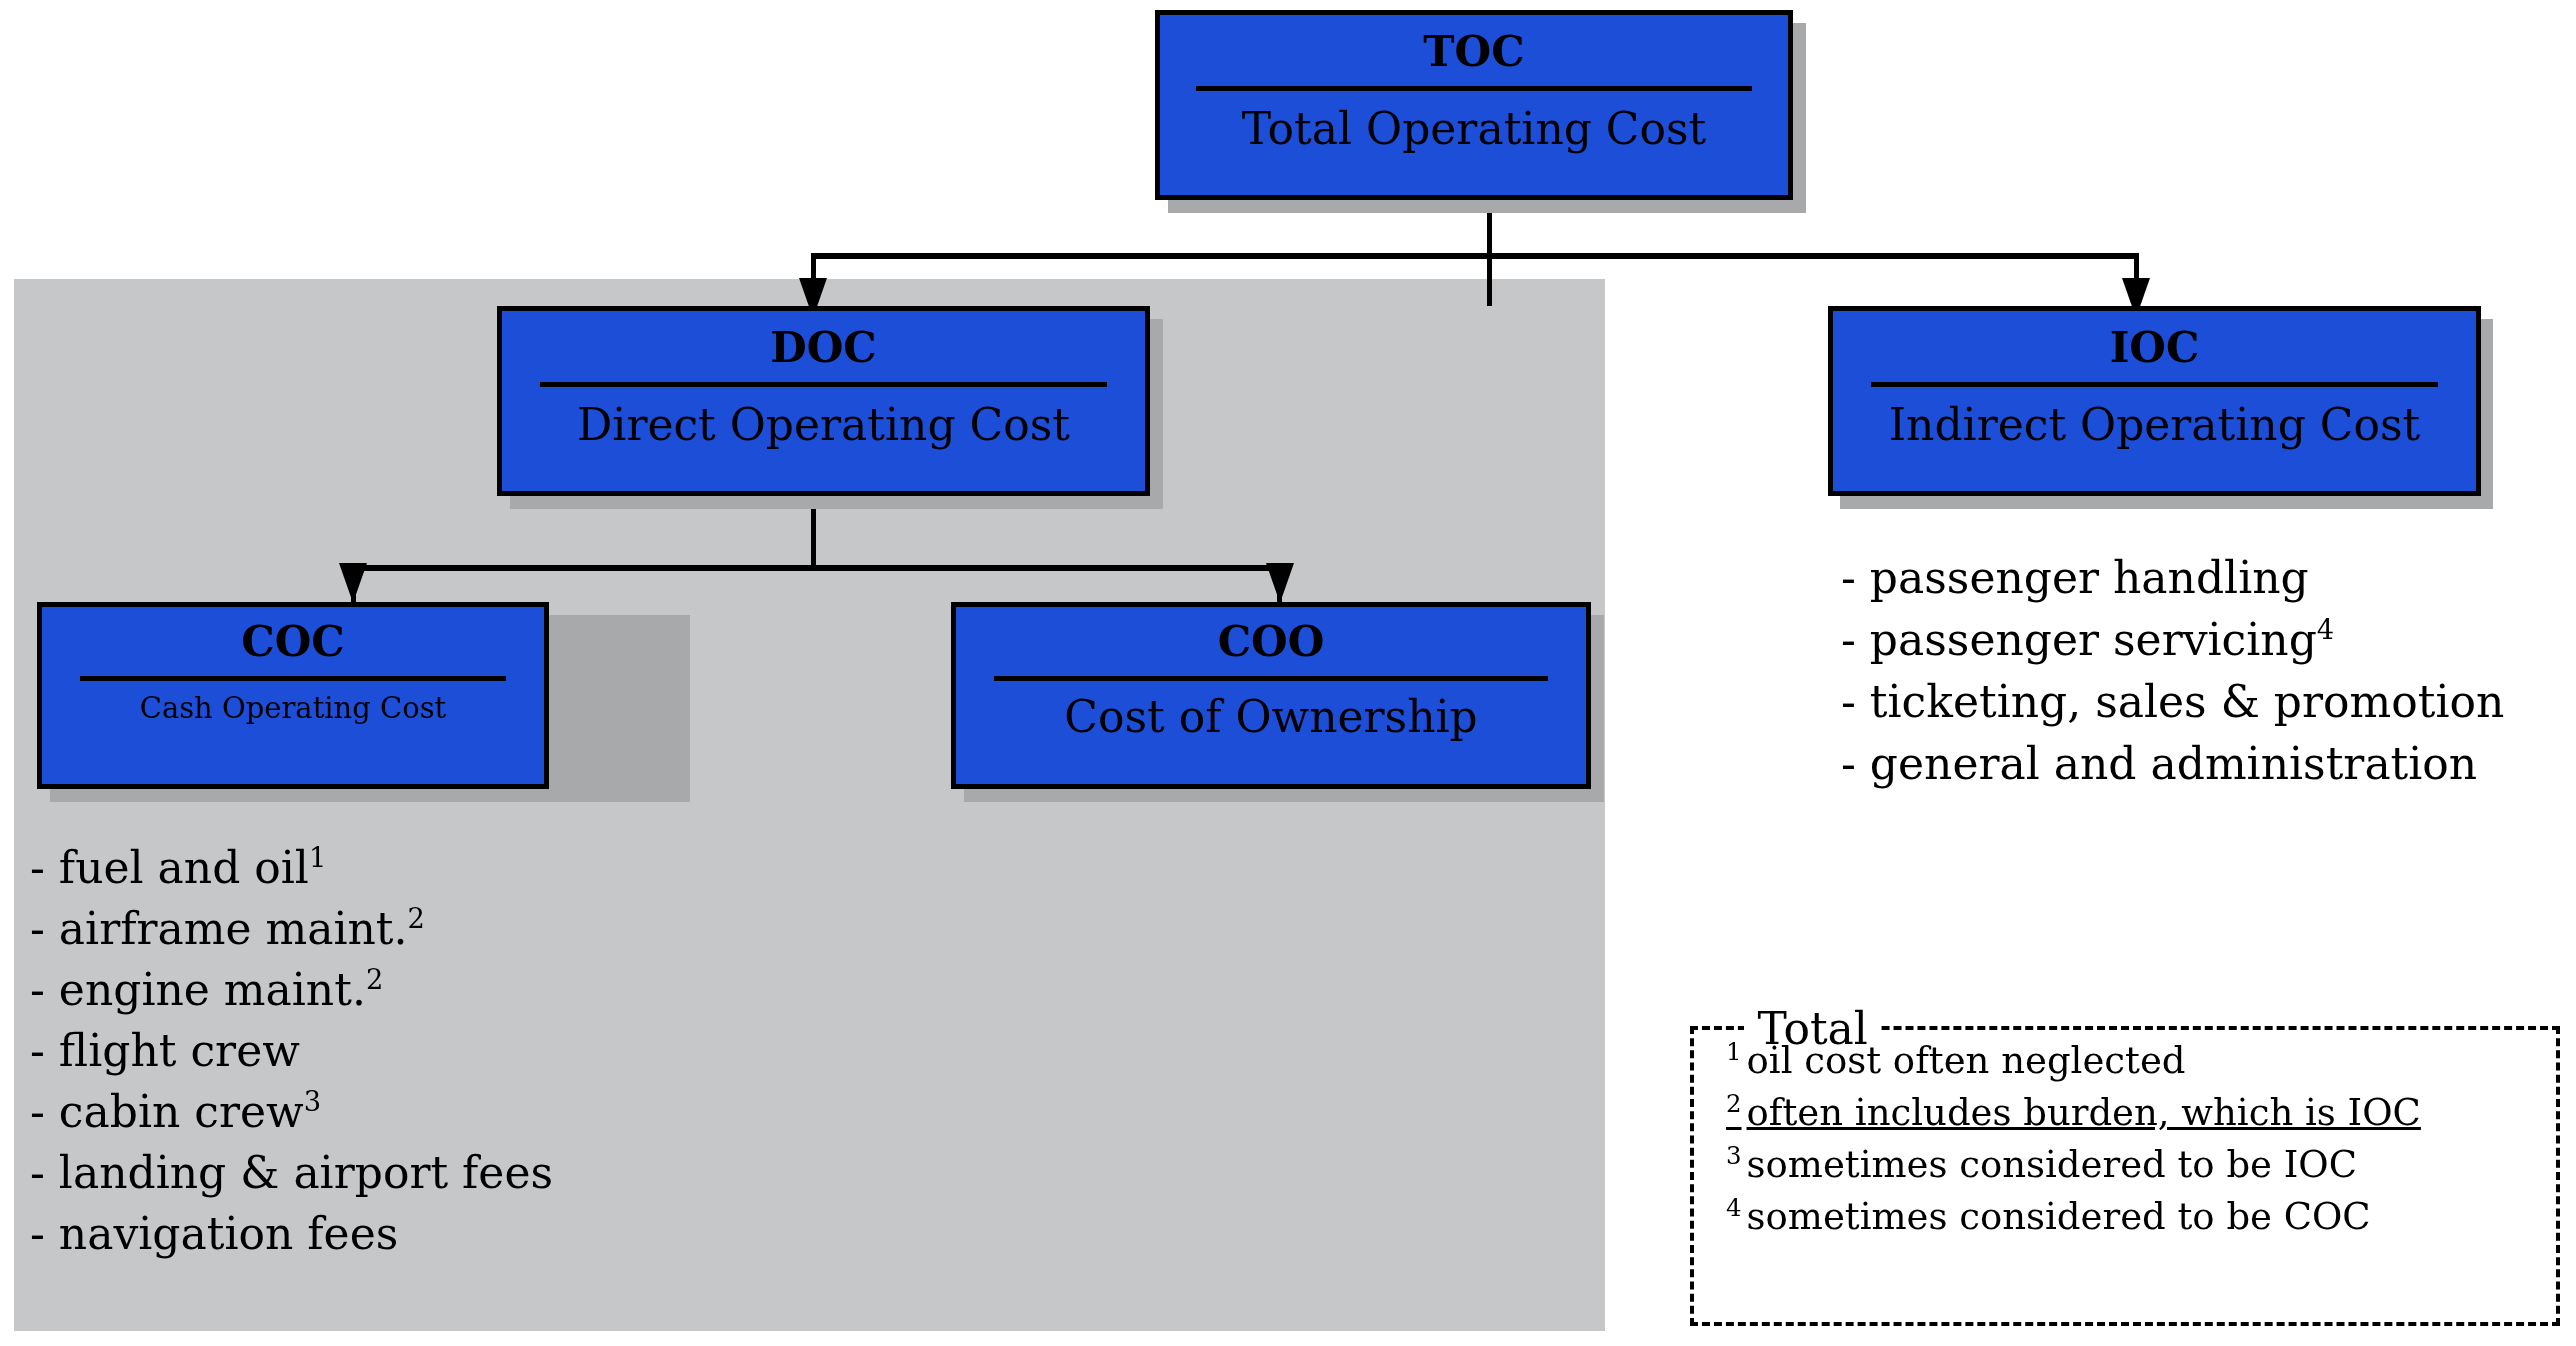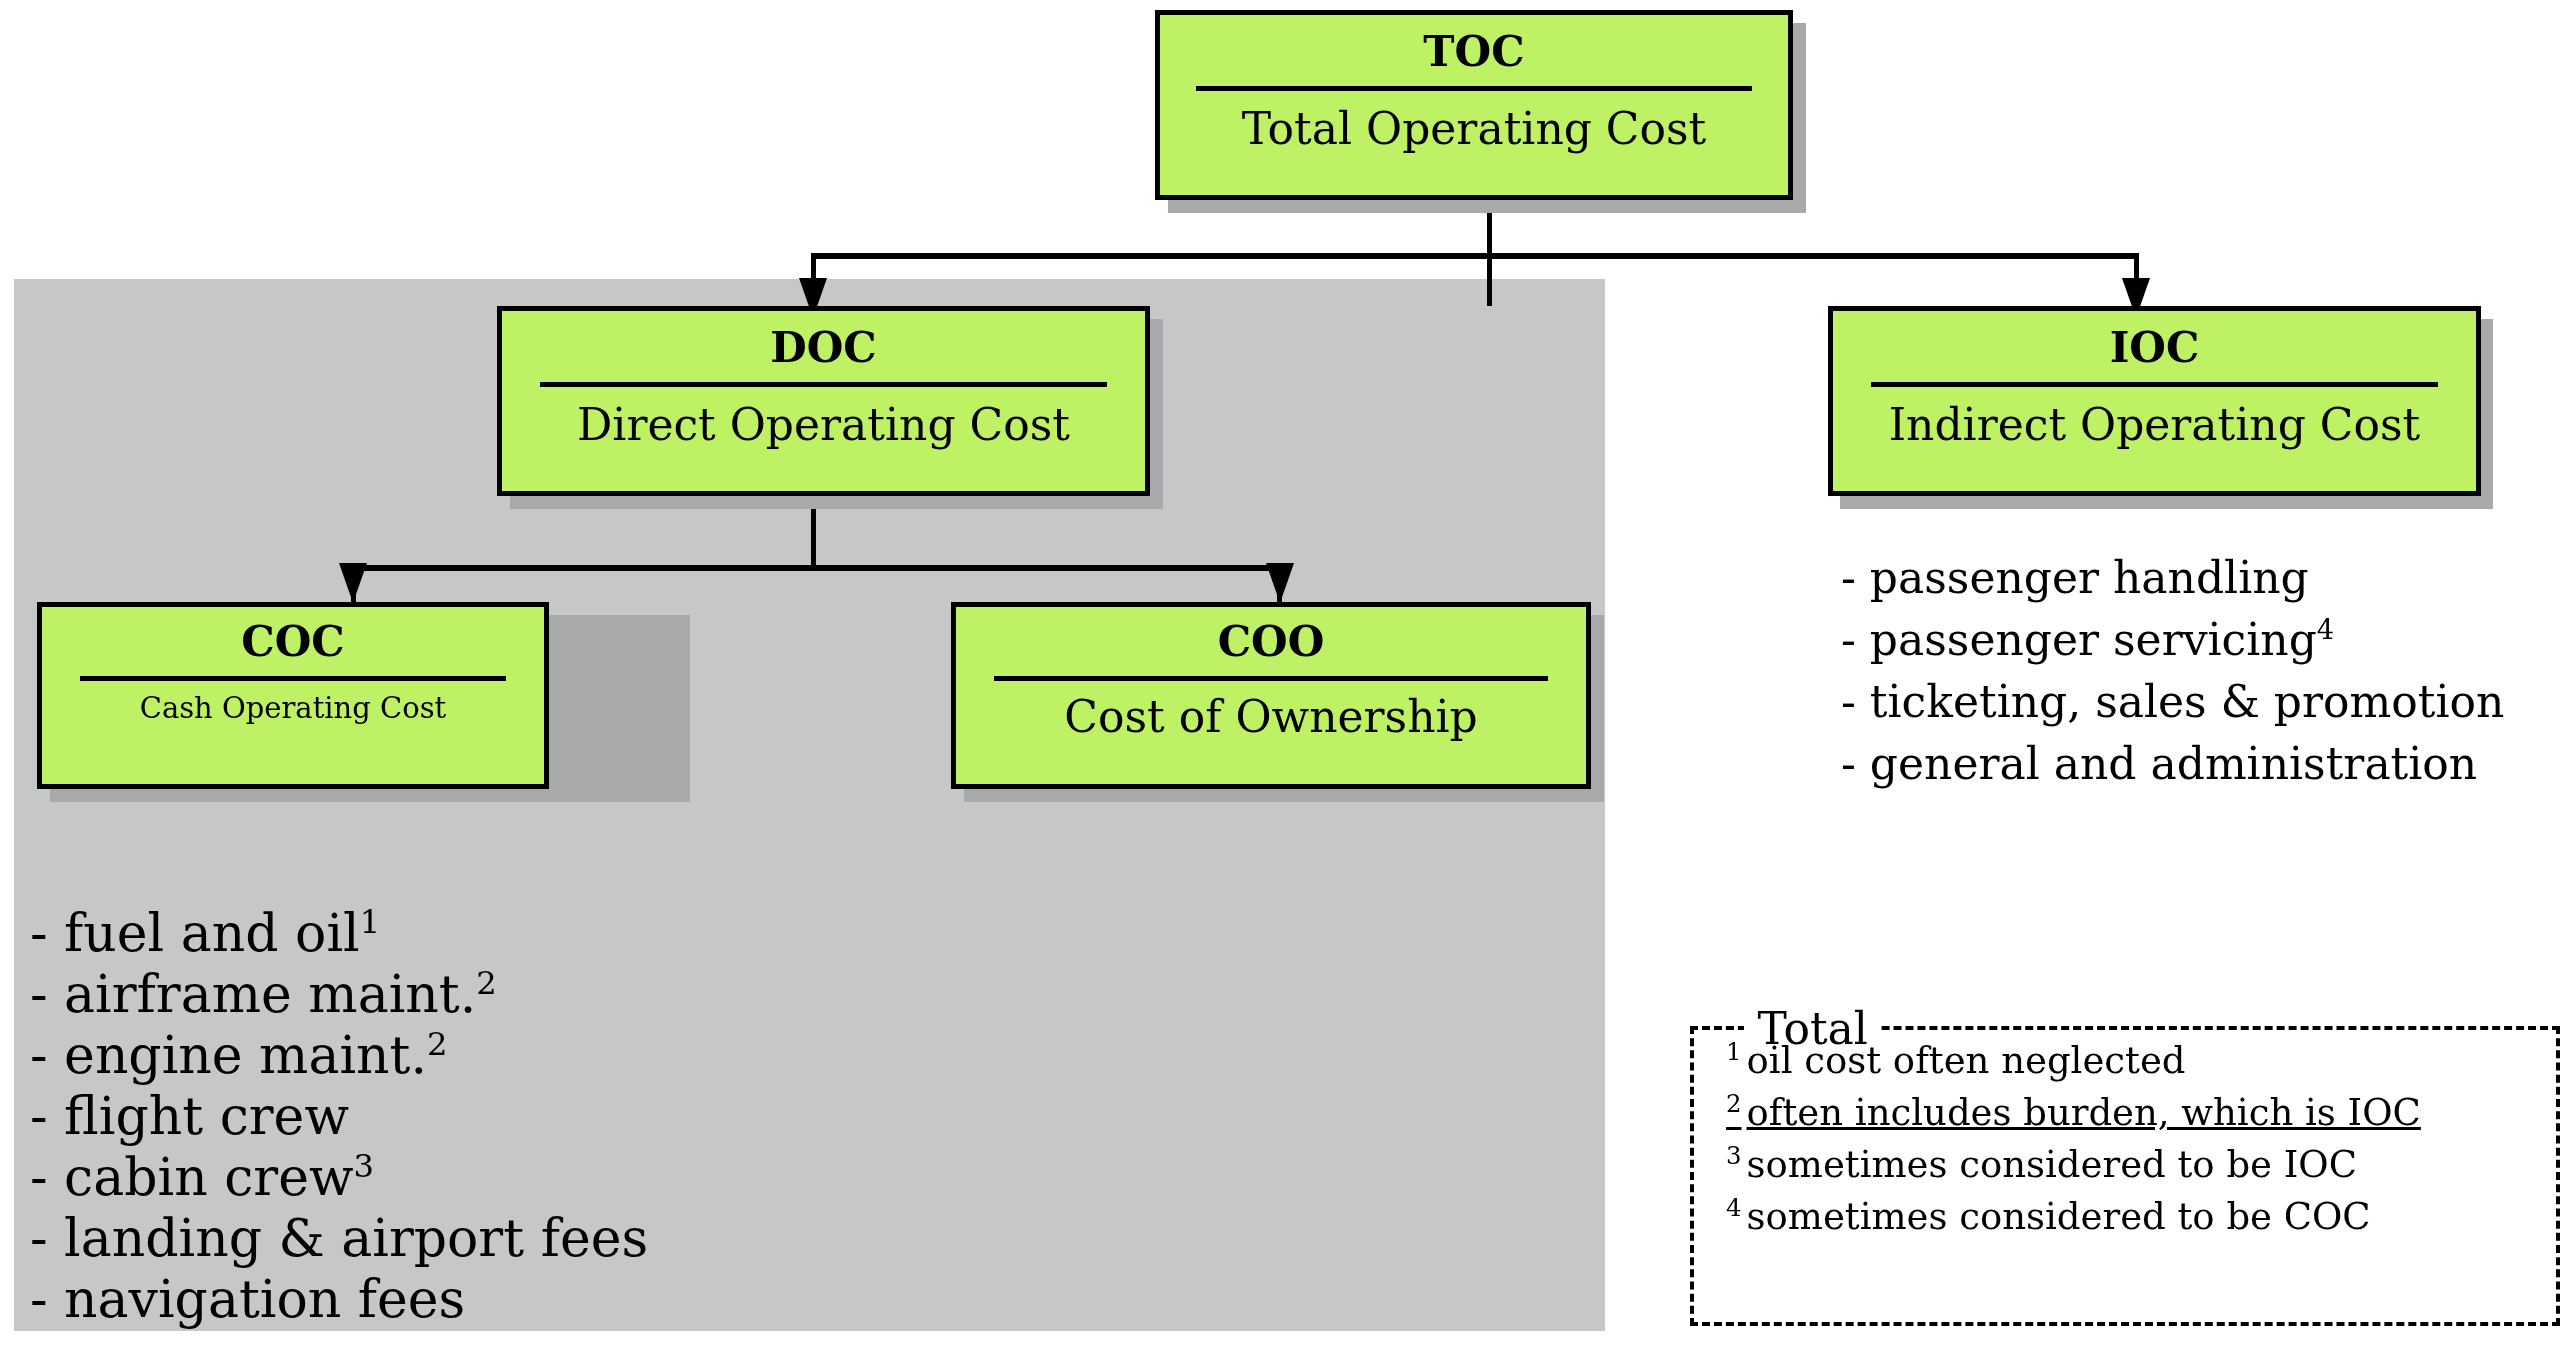--- a/index.html
+++ b/index.html
@@ -26,7 +26,7 @@
   .node {
     position: absolute;
     box-sizing: border-box;
-    background: #bef264;
+    background: #1d4ed8;
     border: 5px solid #000000;
     z-index: 5;
   }

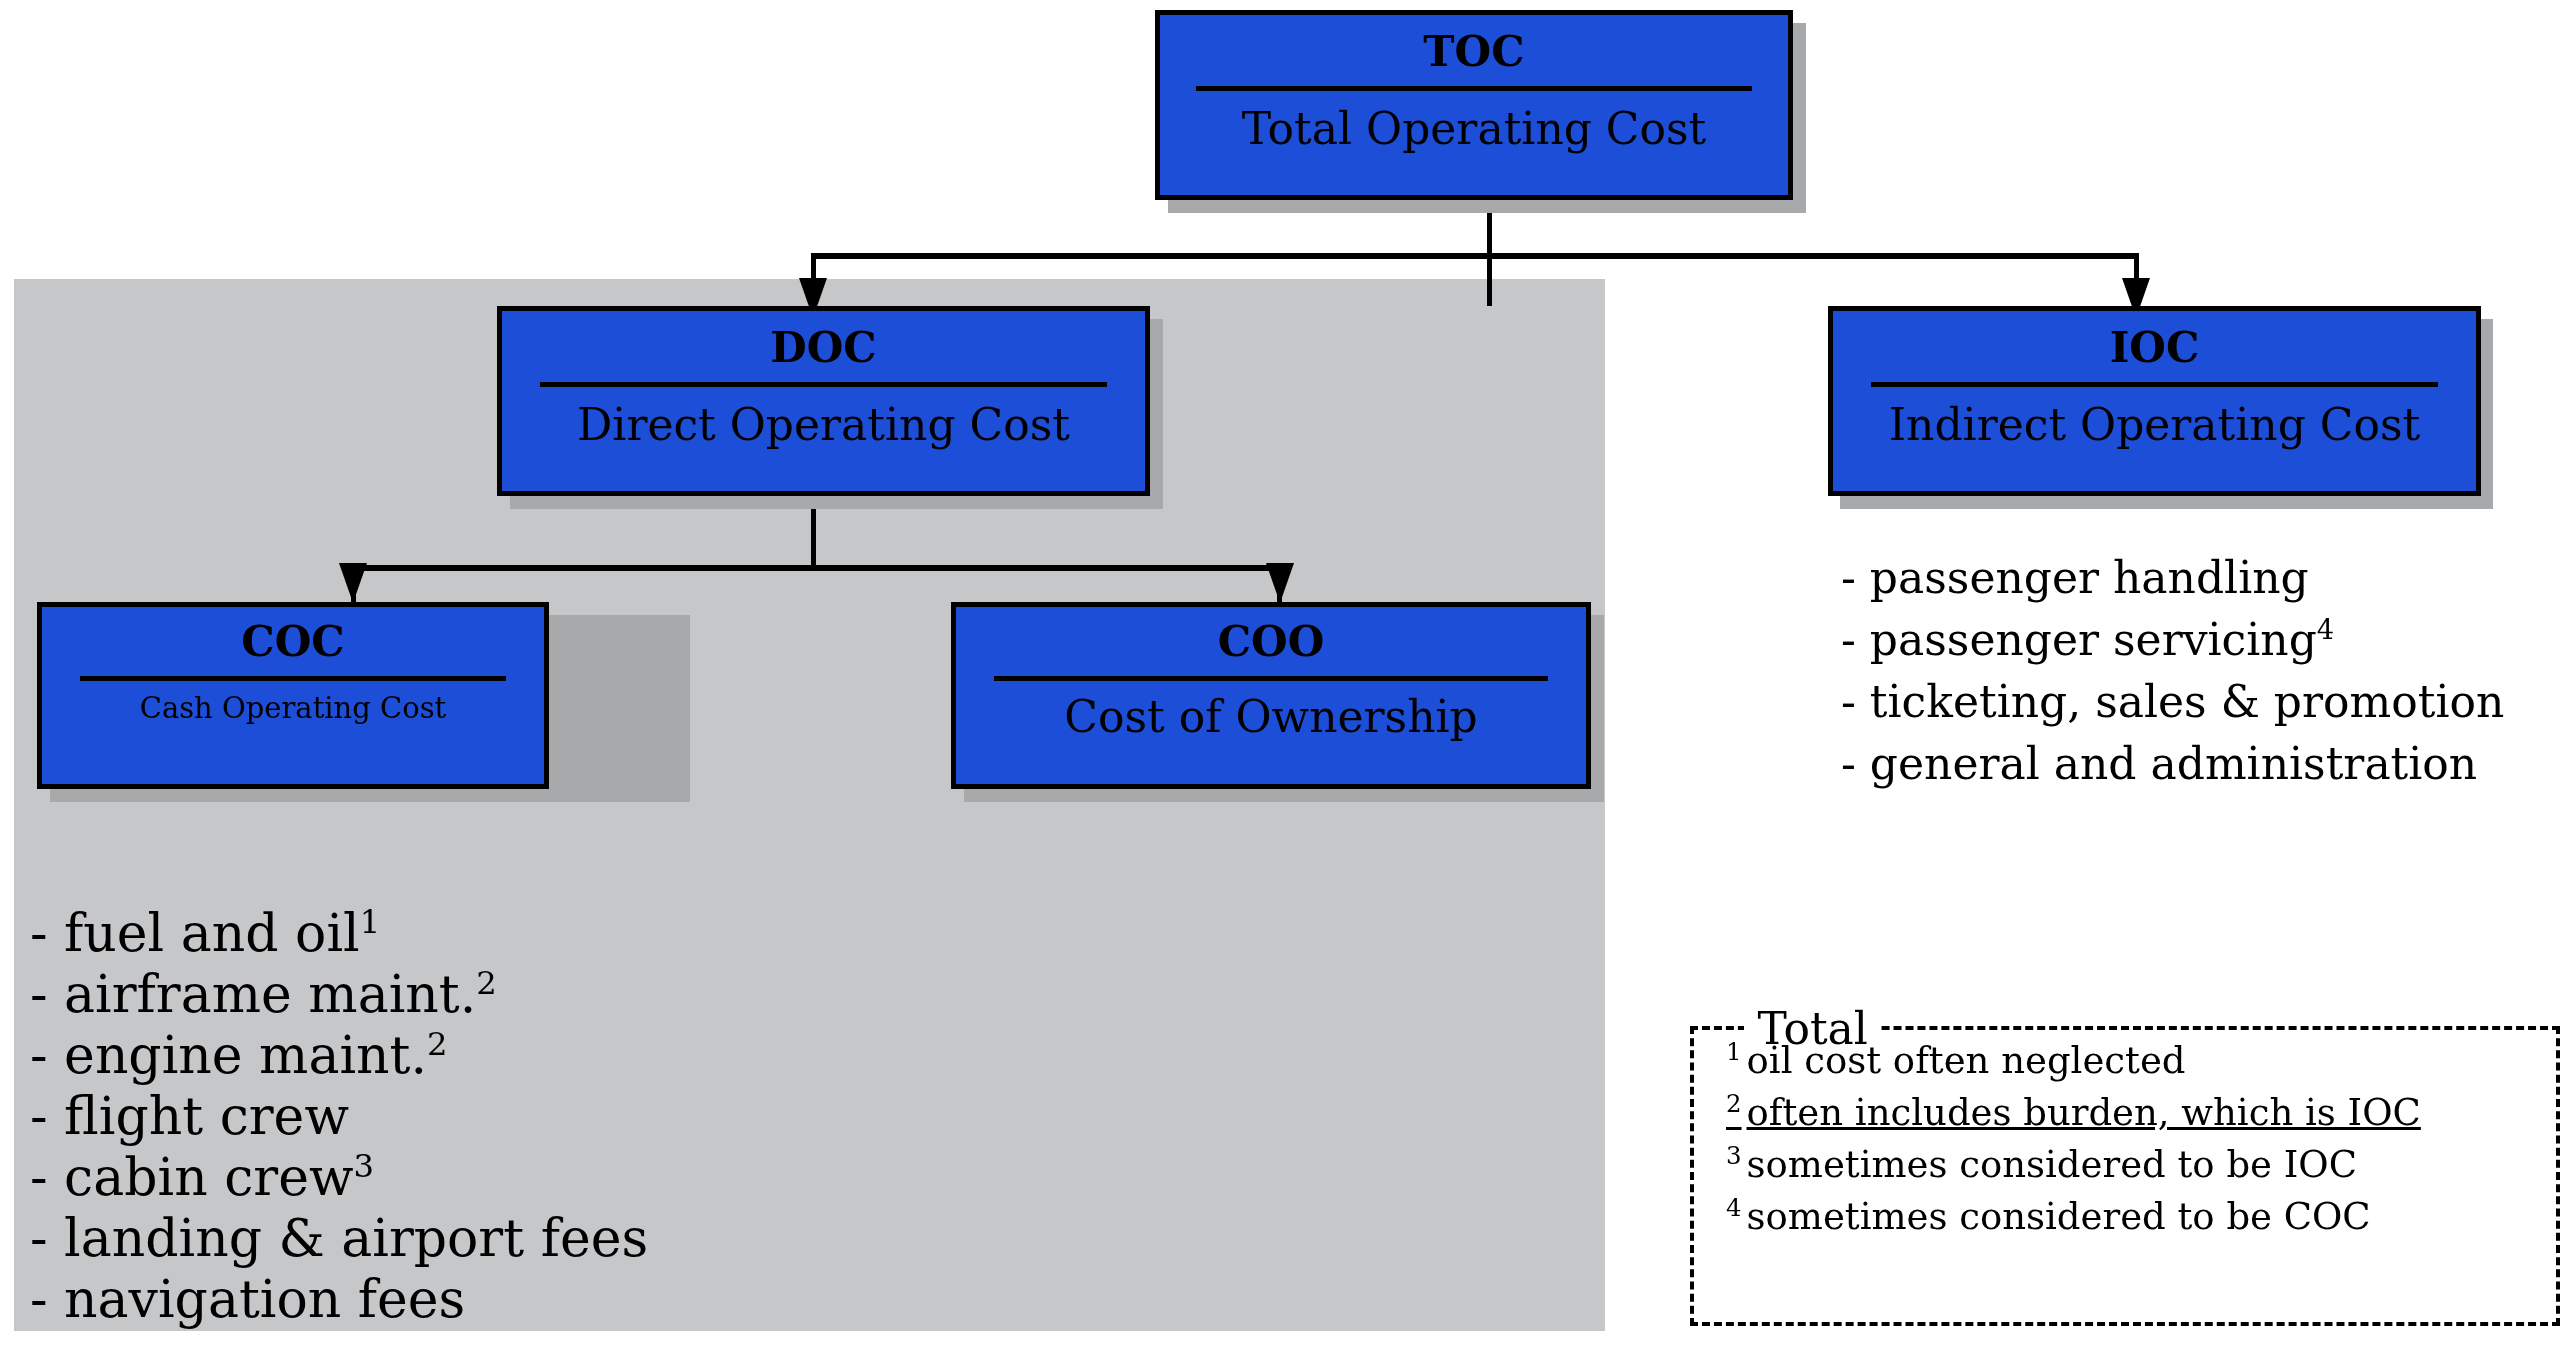--- a/index.html
+++ b/index.html
@@ -171,7 +171,7 @@
     <div class="node-name" style="top:84px; font-size:44px;">Cost of Ownership</div>
   </div>
 
-  <div class="bullets" id="coc-list" style="left:30px; top:907px; width:708px; font-size:52px;">
+  <div class="bullets" id="coc-list" style="left:30px; top:846px; width:708px; font-size:44px;">
       <div class="item" style="height: 61px;"><span>- </span><span>fuel and oil</span><sup>1</sup></div>
       <div class="item" style="height: 61px;"><span>- </span><span>airframe maint.</span><sup>2</sup></div>
       <div class="item" style="height: 61px;"><span>- </span><span>engine maint.</span><sup>2</sup></div>

